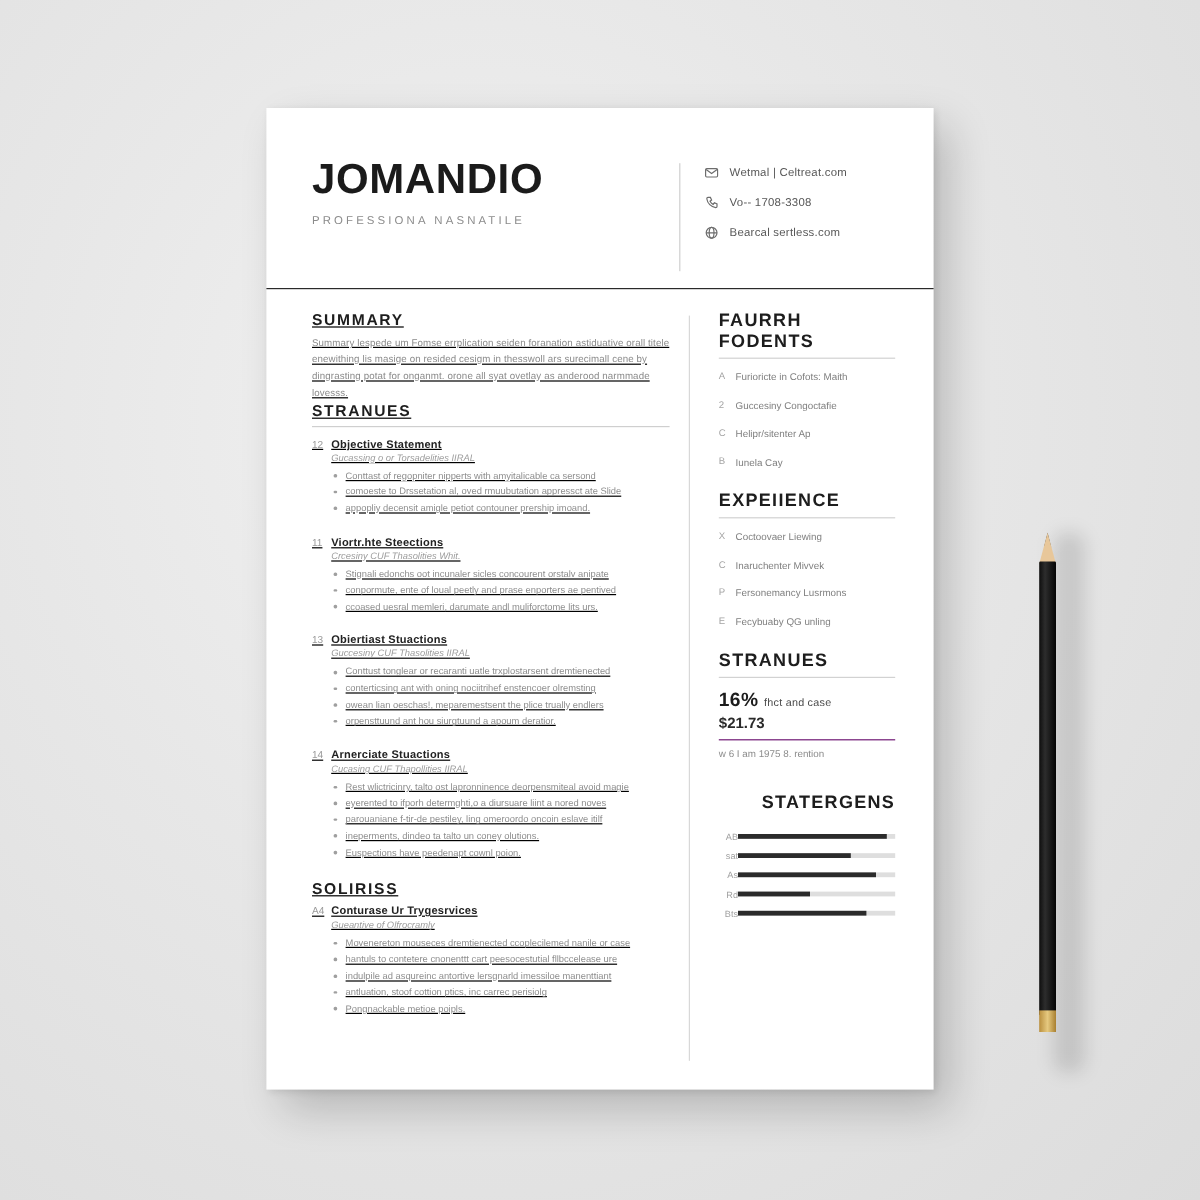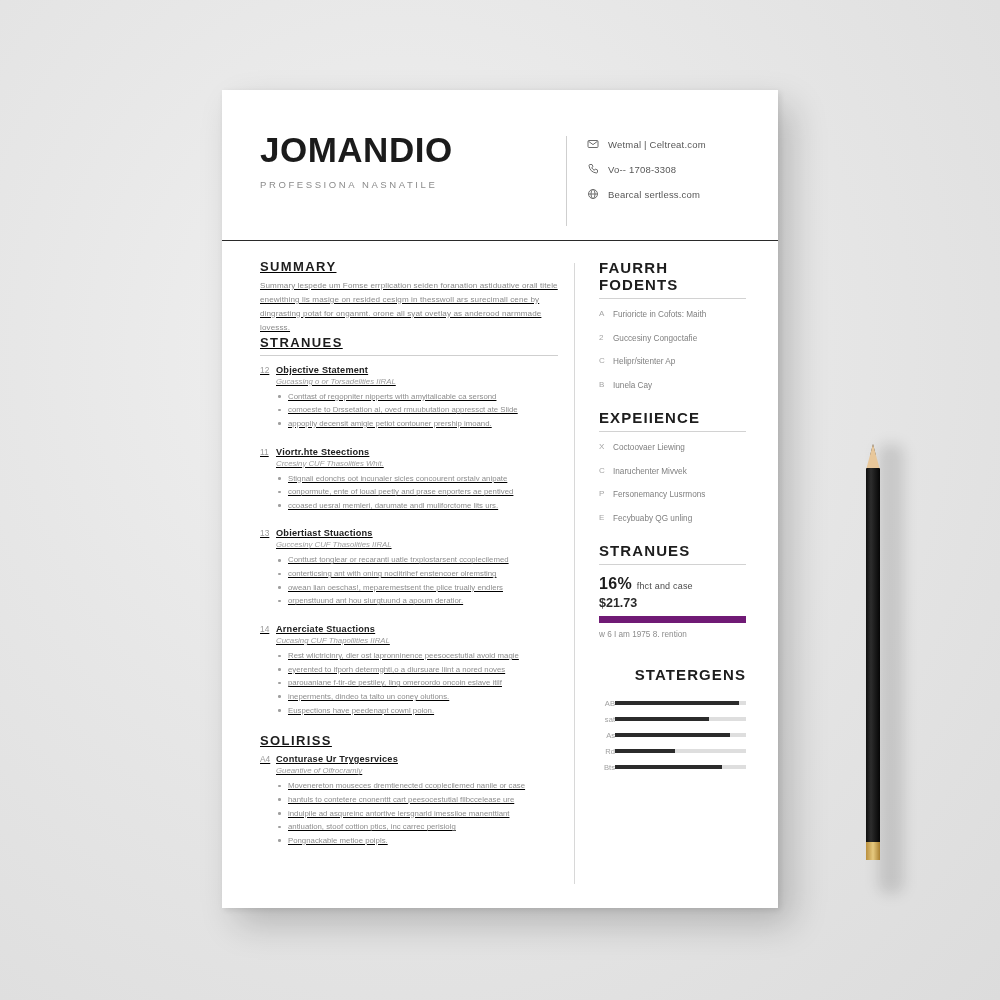--- a/index.html
+++ b/index.html
@@ -405,7 +405,7 @@
               </div>
               <div class="entry-sub">Guccesiny CUF Thasolities IIRAL</div>
               <ul class="bullets">
-                <li>Conttust tonglear or recaranti uatle trxplostarsent ccoplecilemed</li>
+                <li>Conttust tonglear or recaranti uatle trxplostarsent dremtienected</li>
                 <li>conterticsing ant with oning nociitrihef enstencoer olremsting</li>
                 <li>owean lian oeschas!, meparemestsent the plice trually endlers</li>
                 <li>orpensttuund ant hou siurgtuund a apoum deratior.</li>

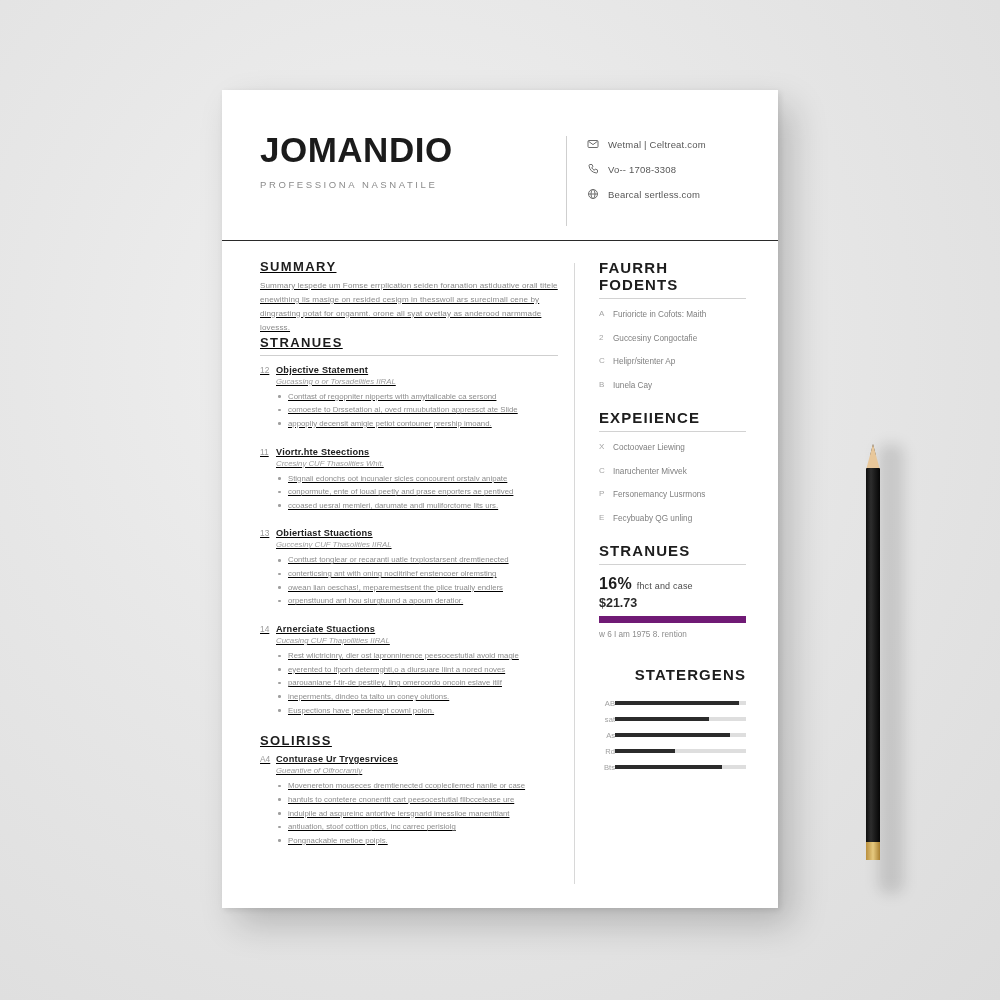--- a/index.html
+++ b/index.html
@@ -233,7 +233,7 @@
     font-size: 8.2px;
     color: #8c8c8c;
     padding-top: 7px;
-    border-top: 7px solid #701a75;
+    border-top: 1px solid #701a75;
   }
   .bar-row {
     display: flex;

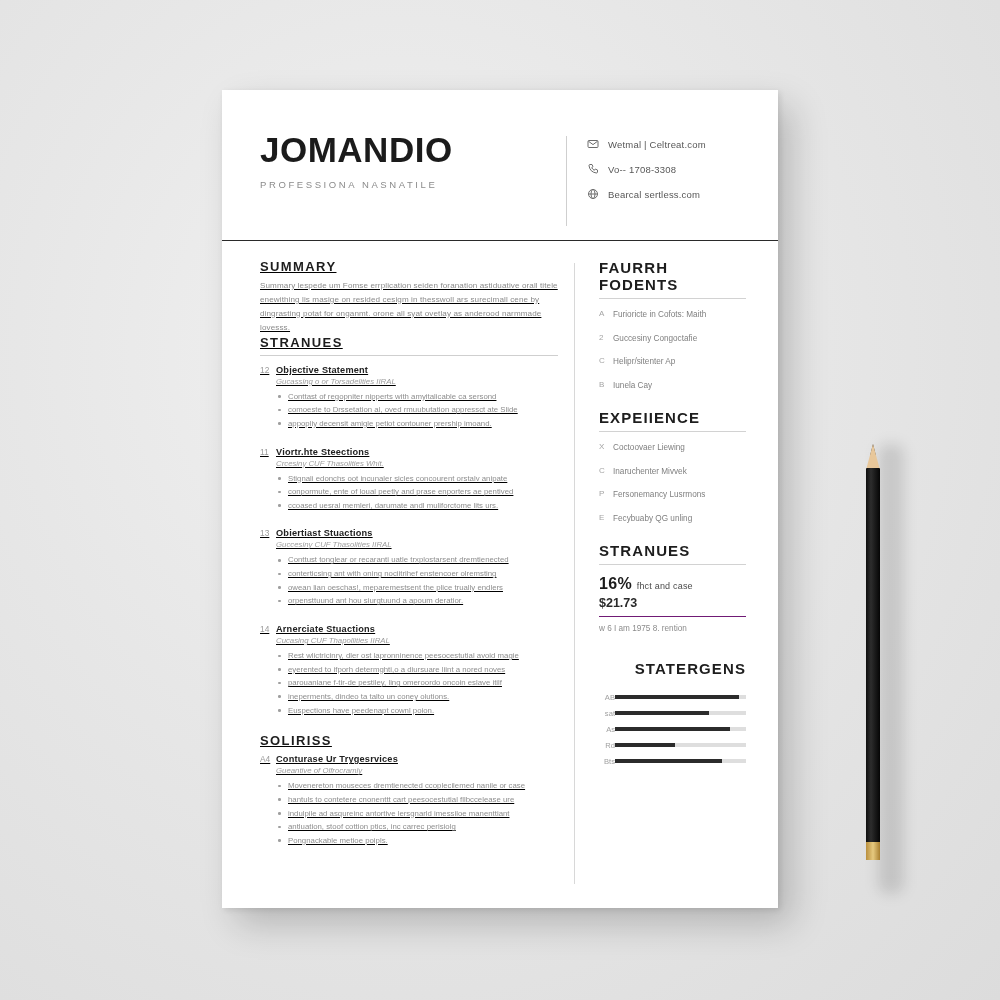--- a/index.html
+++ b/index.html
@@ -419,7 +419,7 @@
               </div>
               <div class="entry-sub">Cucasing CUF Thapollities IIRAL</div>
               <ul class="bullets">
-                <li>Rest wlictricinry, dler ost lapronninence peesocestutial avoid magie</li>
+                <li>Rest wlictricinry, talto ost lapronninence deorpensmiteal avoid magie</li>
                 <li>eyerented to ifporh determghti,o a diursuare liint a nored noves</li>
                 <li>parouaniane f-tir-de pestiley, ling omeroordo oncoin eslave itilf</li>
                 <li>ineperments, dindeo ta talto un coney olutions.</li>

